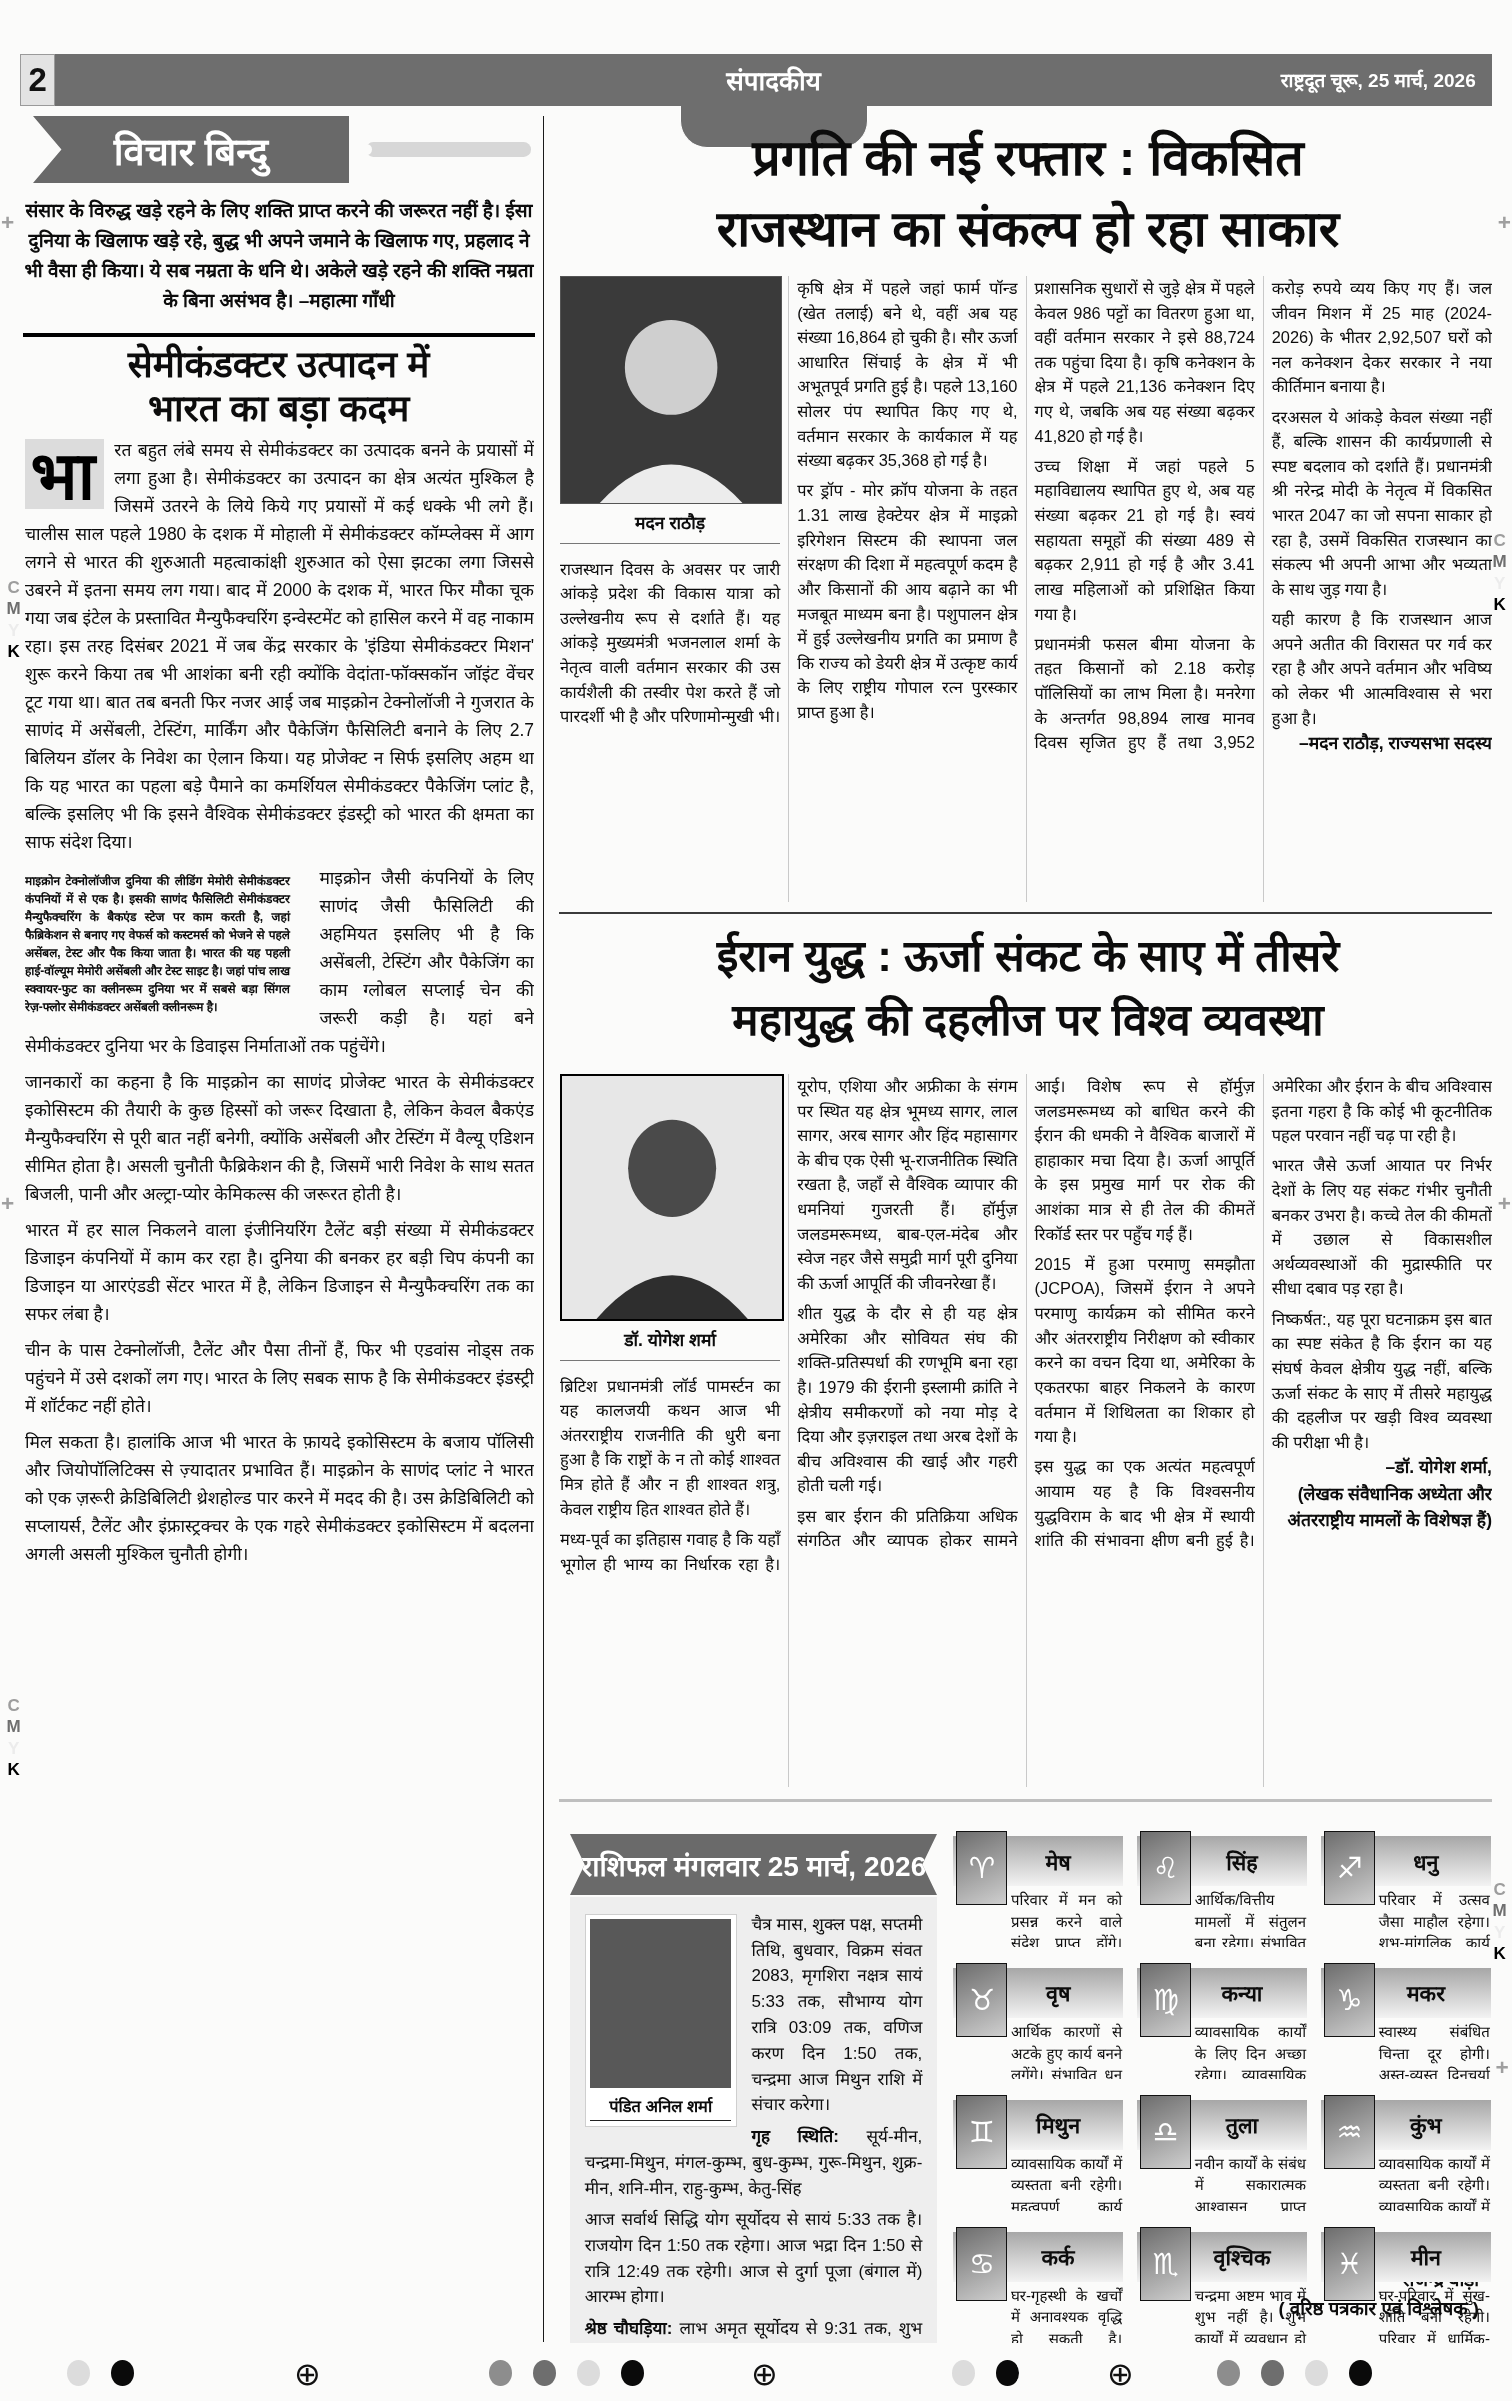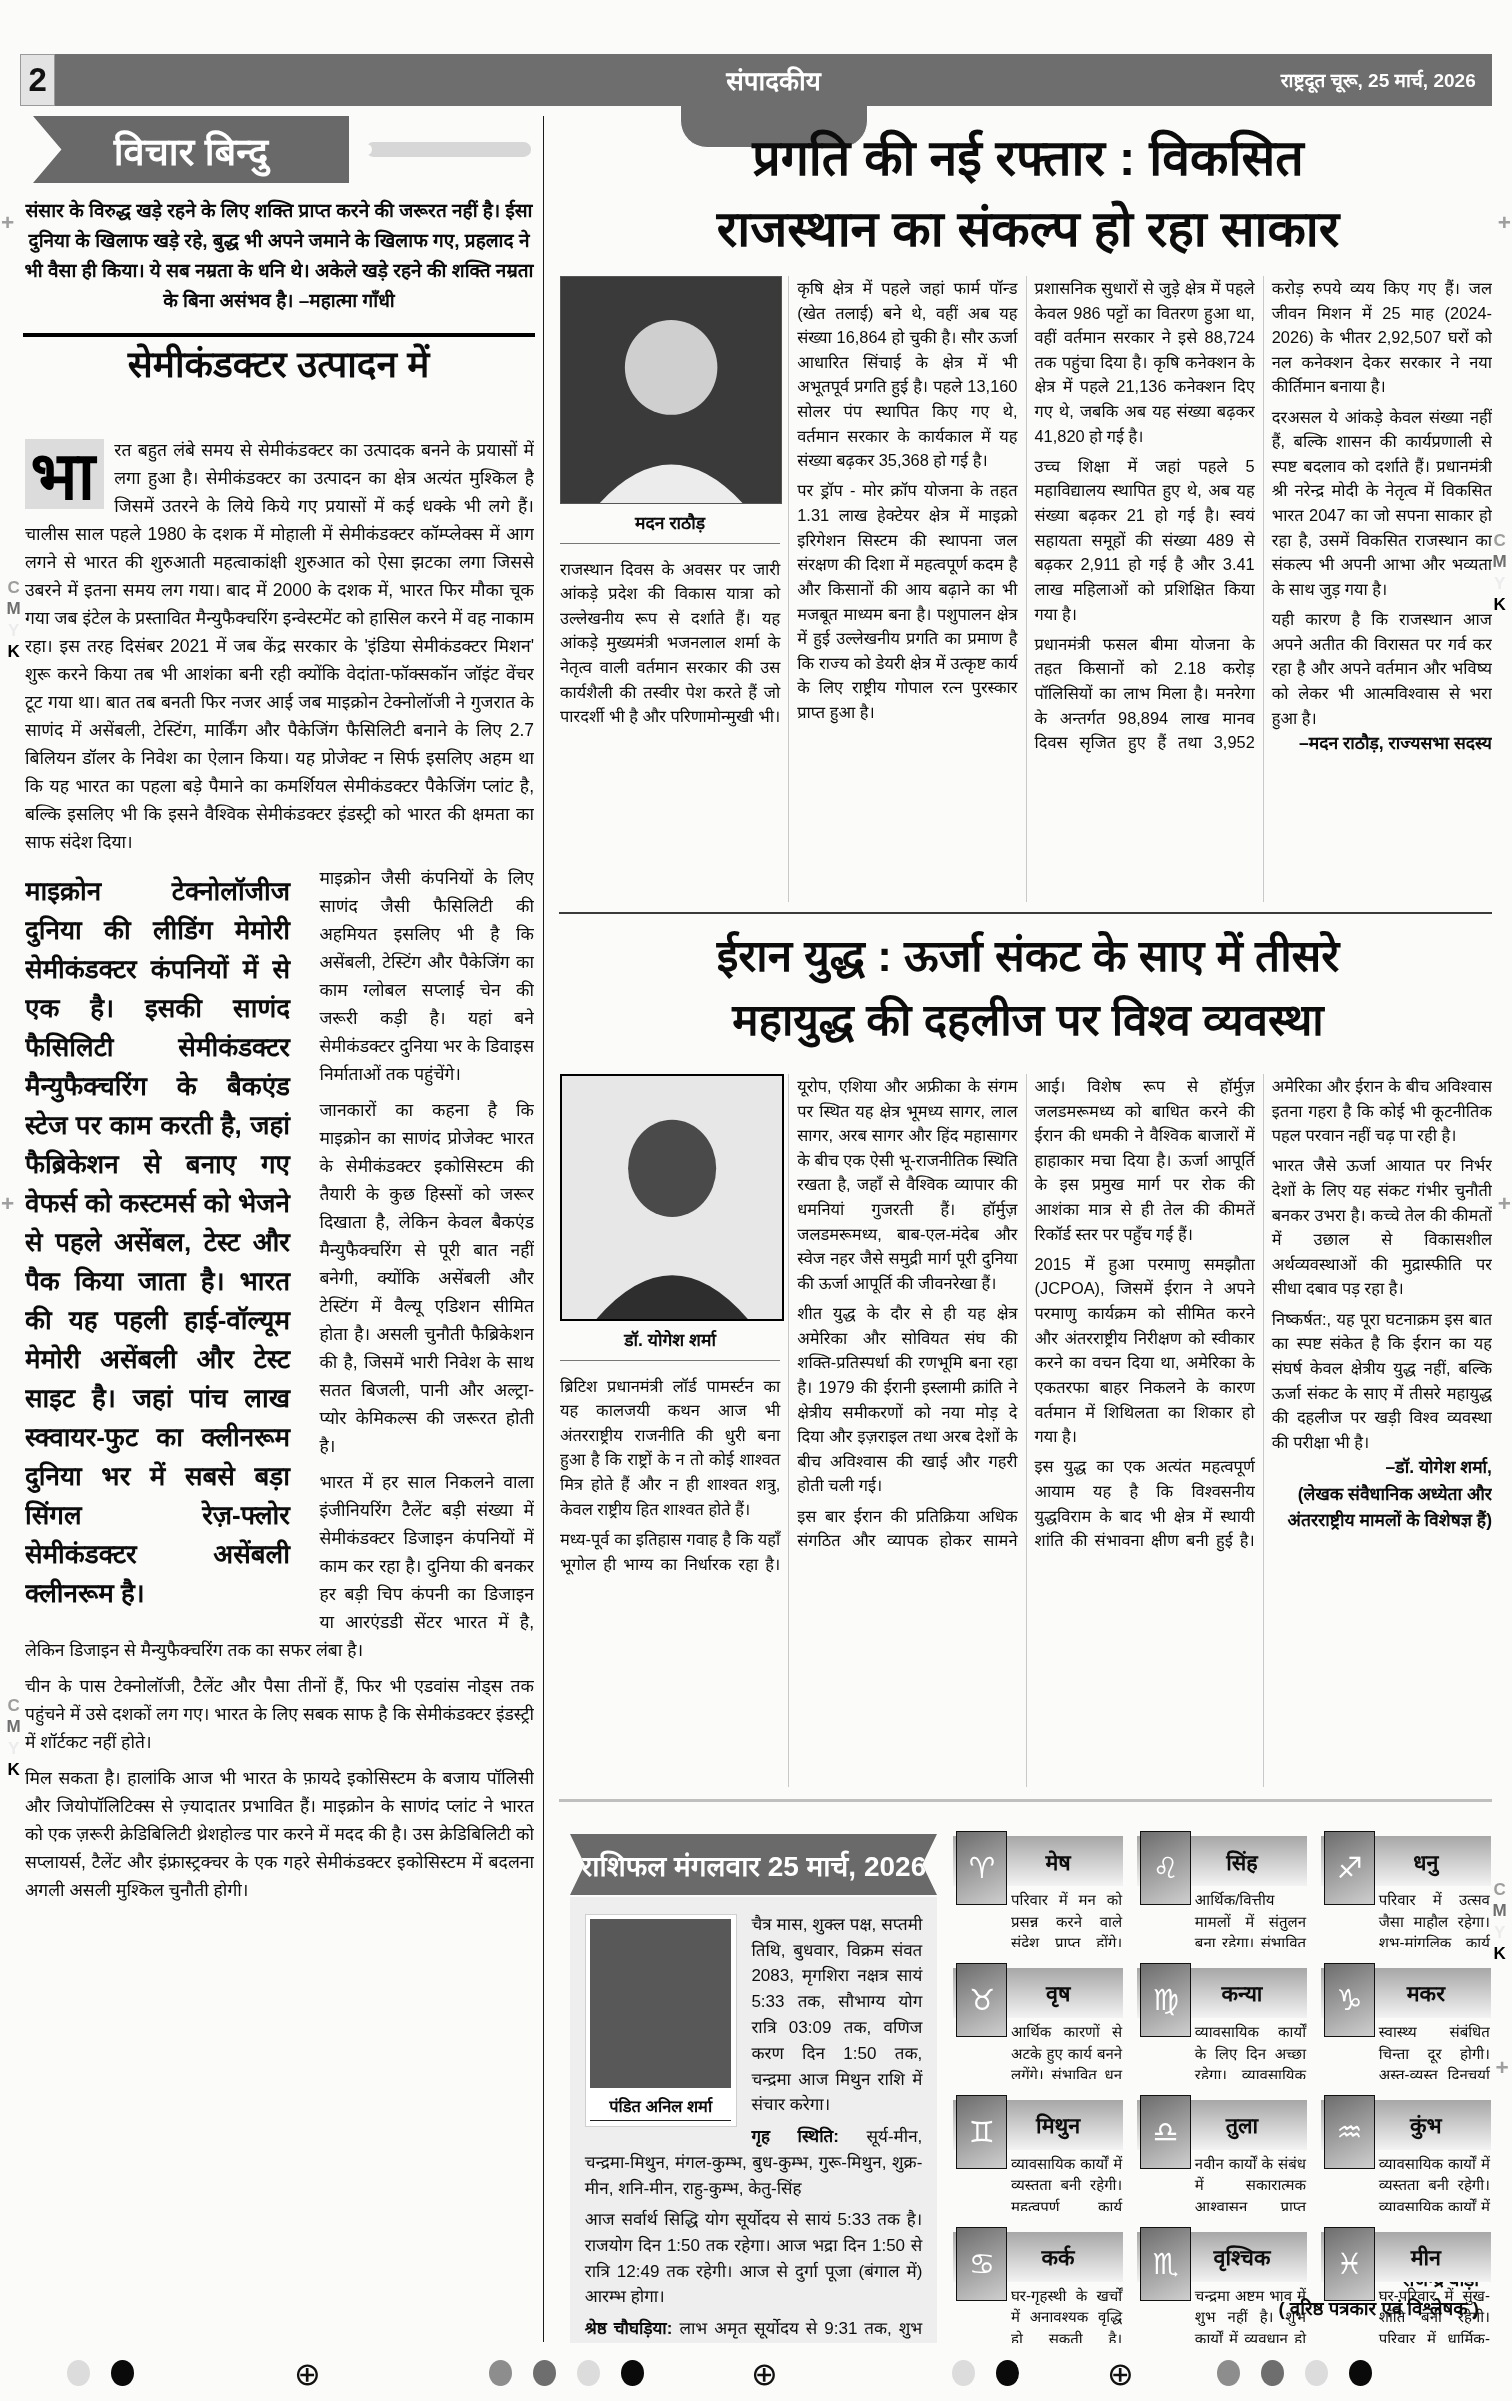--- a/index.html
+++ b/index.html
@@ -102,6 +102,7 @@
   <div class="lrule"></div>
   <div class="lhead">
     <div>सेमीकंडक्टर उत्पादन में</div>
+    <div>भारत का बड़ा कदम</div>
   </div>
   <div class="lbody">
     <p>

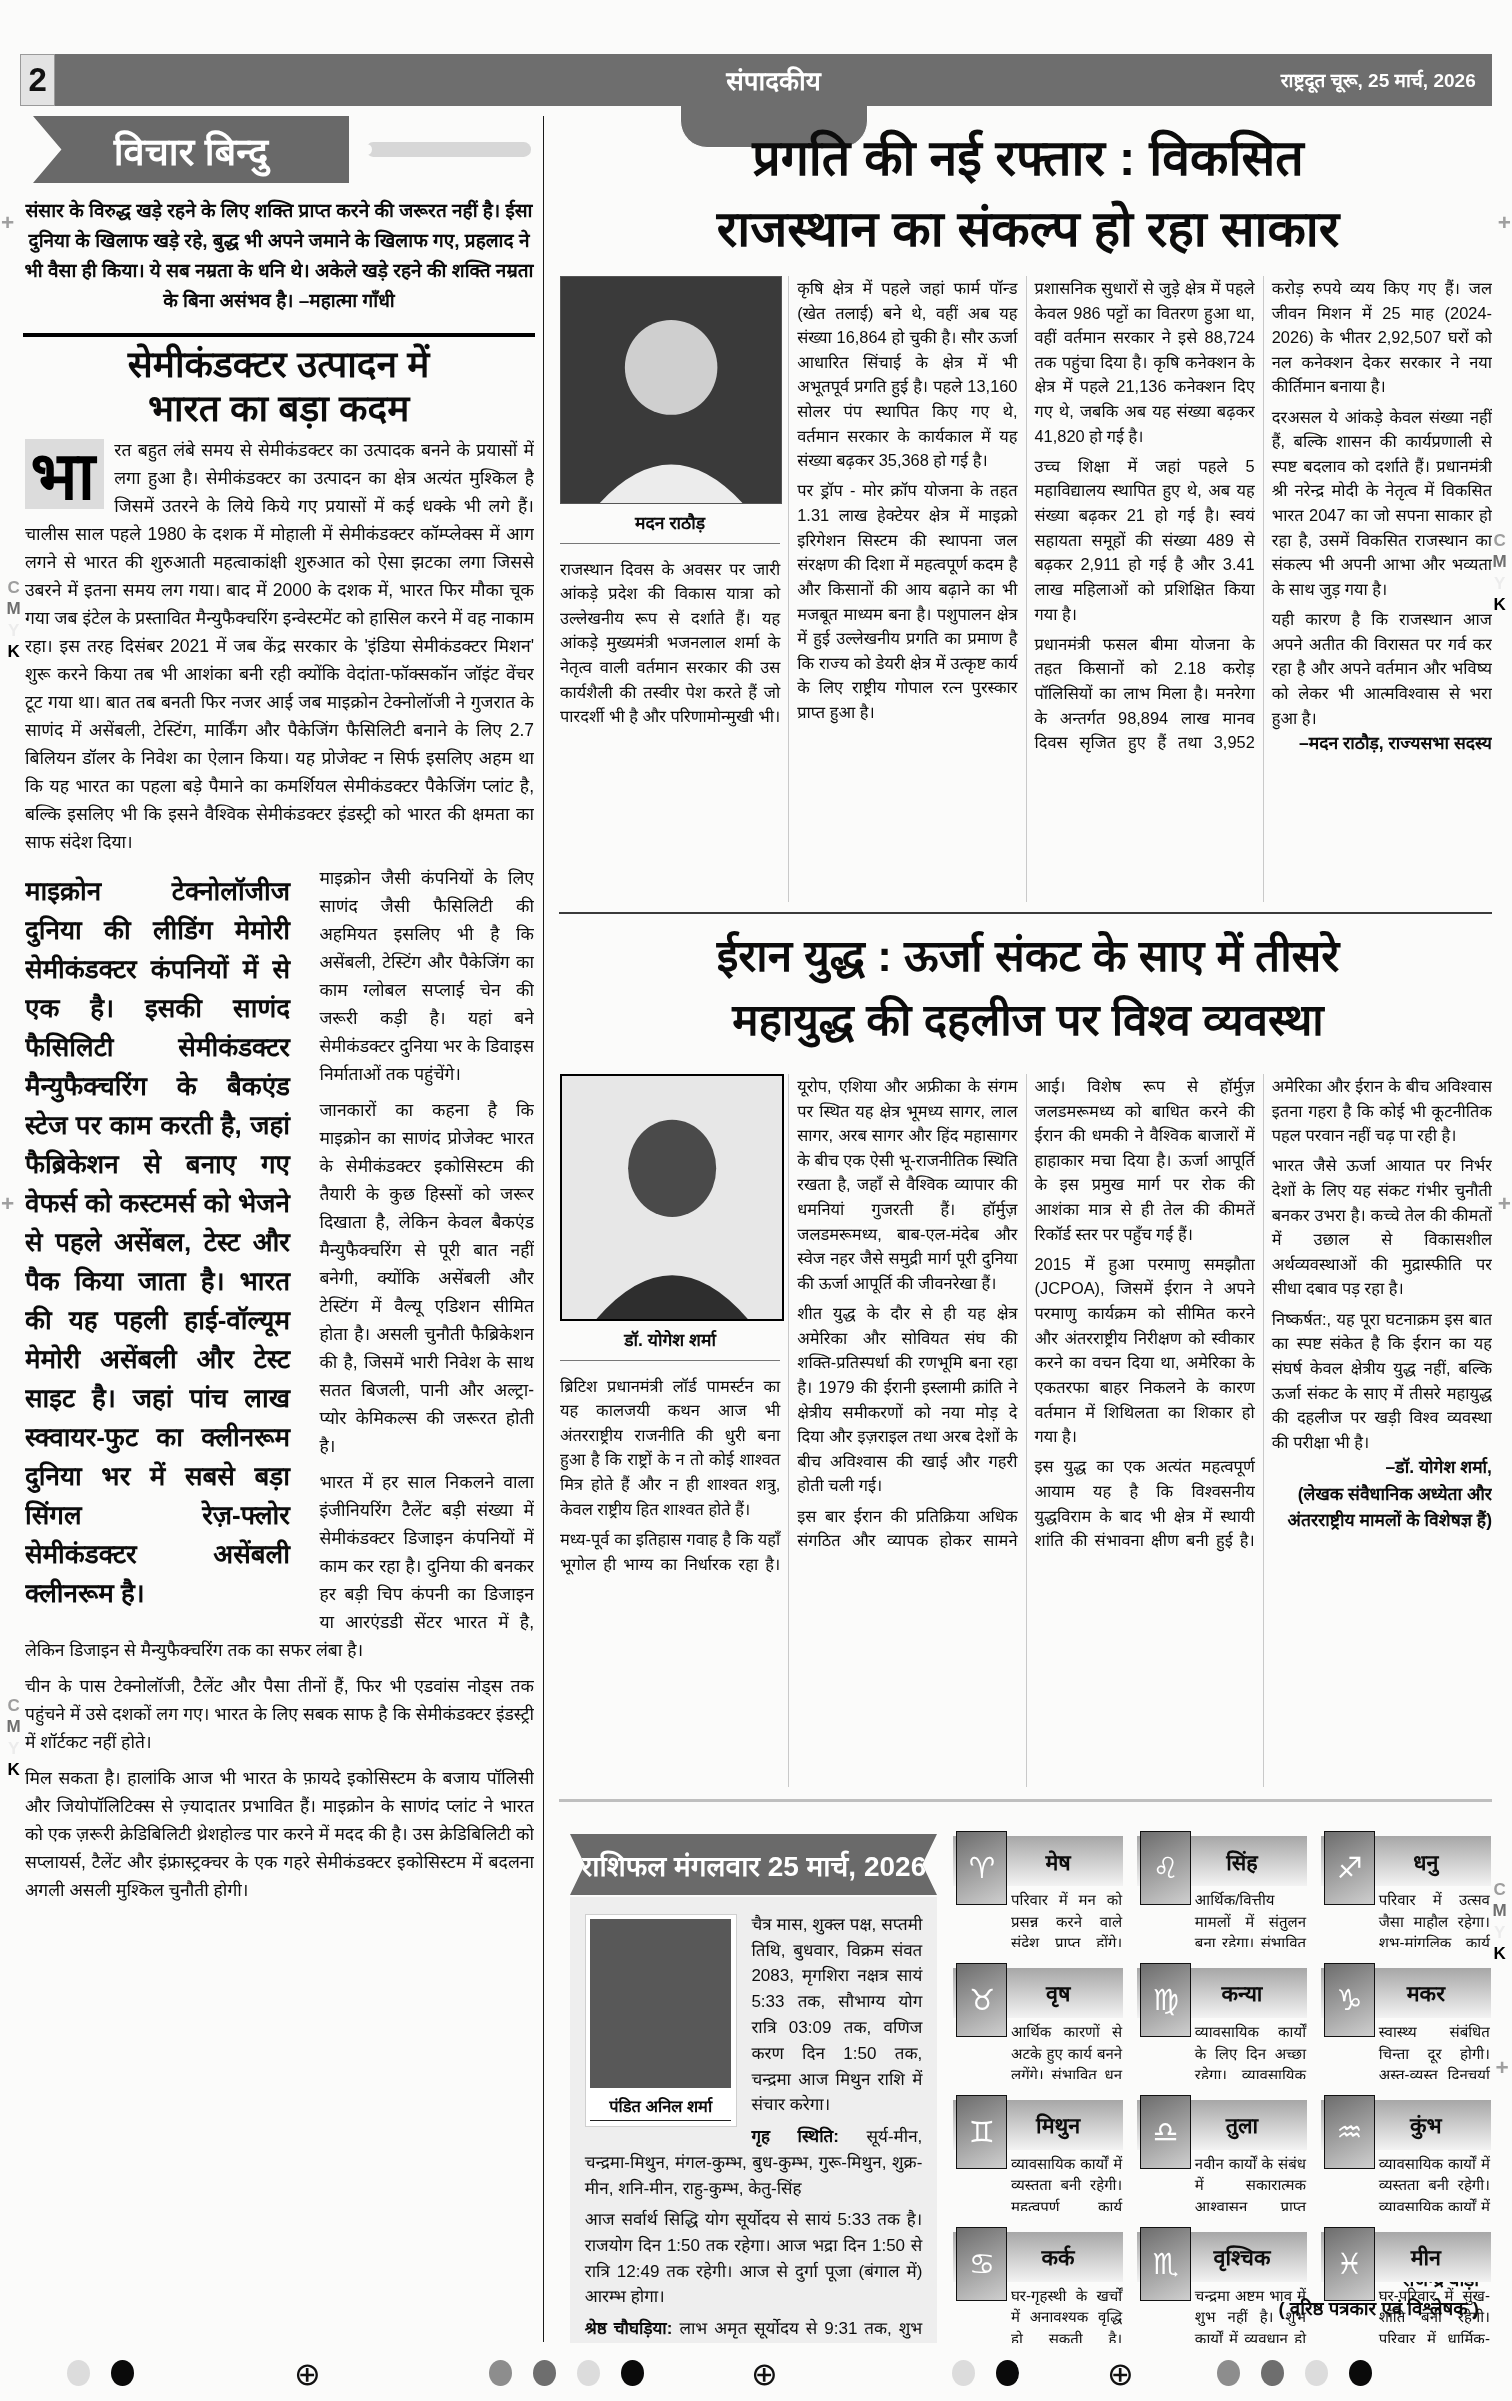--- a/index.html
+++ b/index.html
@@ -29,7 +29,7 @@
   .lbody p{margin:0 0 8px 0;text-indent:0;}
   .dropcap{float:left;background:#dcdcdc;color:#000;font-size:67px;font-weight:bold;line-height:.95;
            padding:4.5px 9px 1.1px 5.6px;margin:3.4px 10.2px 3.4px 0;}
-  .inset{float:left;width:265px;font-size:26px;line-height:1.5;font-weight:bold;text-align:justify;
+  .inset{float:left;width:265px;font-size:12px;line-height:1.5;font-weight:bold;text-align:justify;
          padding:3.4px 14.7px 5.6px 0;margin:4.5px 14.7px 4.5px 0;}
   .lby{position:absolute;right:33px;top:2237px;width:316px;text-align:right;font-weight:bold;font-size:18.6px;line-height:1.55;}
   

